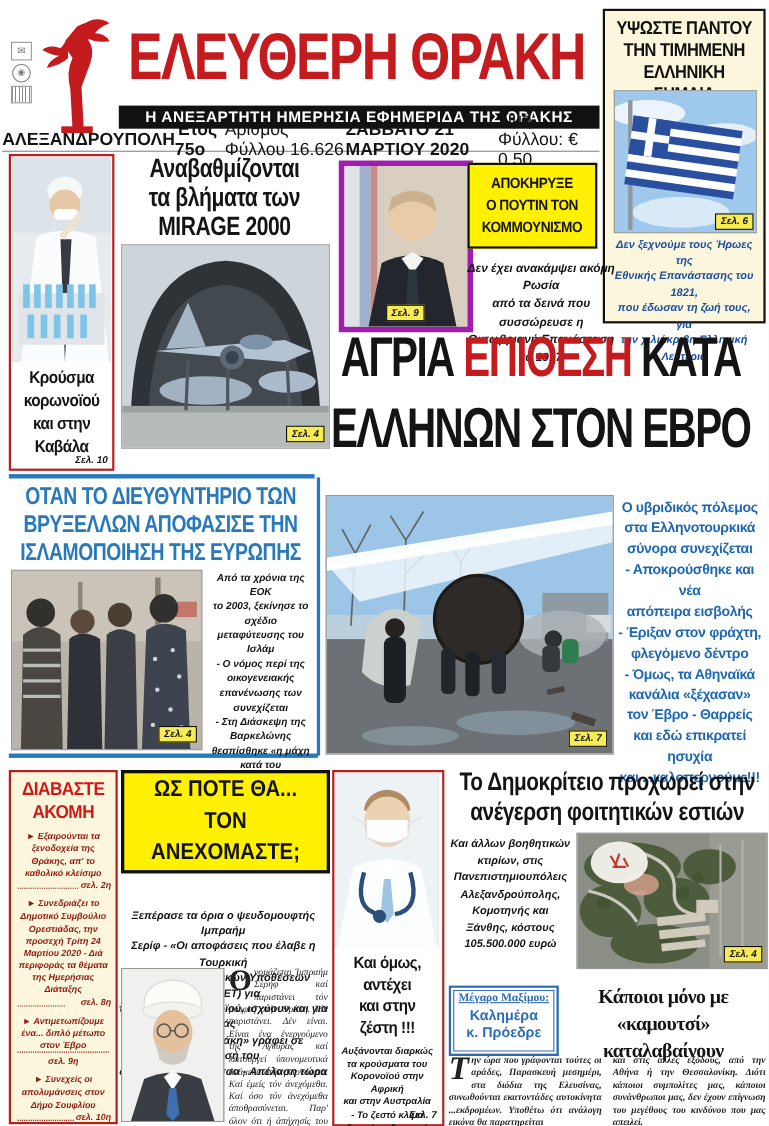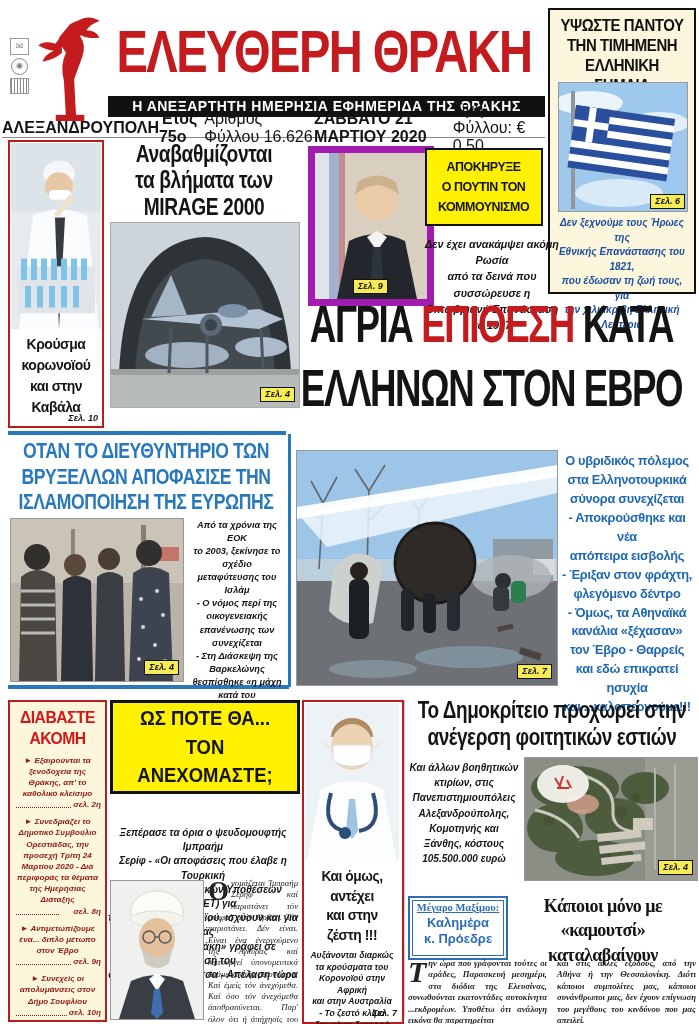--- a/index.html
+++ b/index.html
@@ -151,7 +151,7 @@
     <span class="pg" style="right:4px;bottom:5px;">Σελ. 4</span>
   </div>
 
-  <div class="photo" style="left:308px;top:146px;width:112px;height:146px;border:7px solid #a21caf;">
+  <div class="photo" style="left:308px;top:146px;width:112px;height:146px;border:5px solid #a21caf;">
     <svg viewBox="0 0 112 146" preserveAspectRatio="none">
       <rect width="112" height="146" fill="#d9cfc1"></rect>
       <rect width="14" height="146" fill="#dfe3ea"></rect>

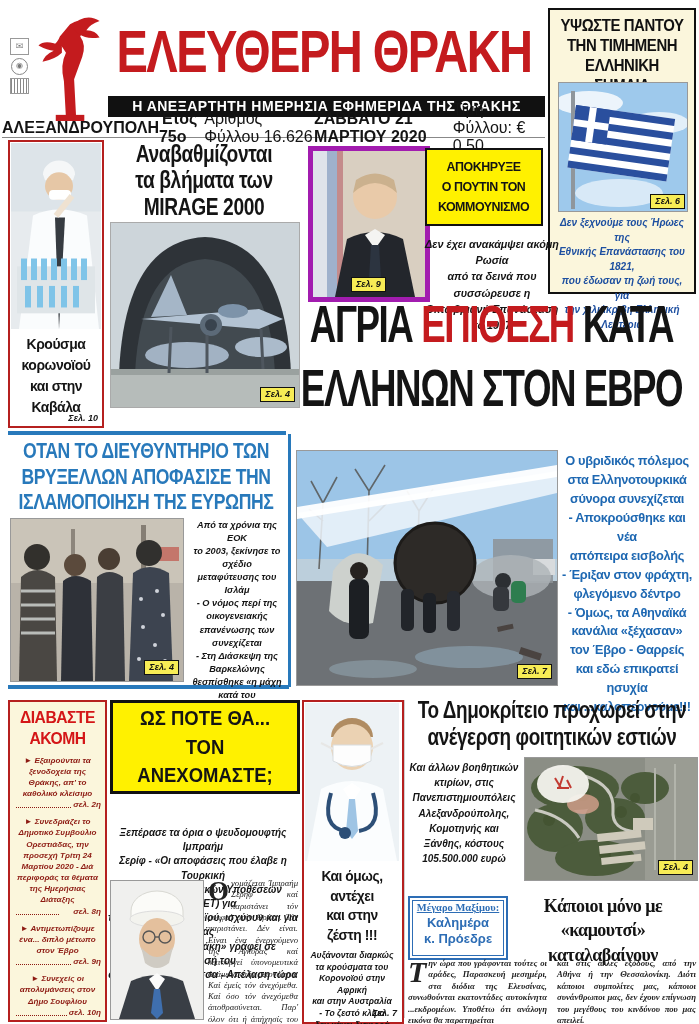--- a/index.html
+++ b/index.html
@@ -304,7 +304,7 @@
       </div>
       <div style="margin-bottom:6px;">
         <span>►</span> <span>Αντιμετωπίζουμε ένα... διπλό μέτωπο στον Έβρο</span>
-        <span style="display:flex;">
+        <span style="display:flex;flex-direction:column;">
             <span class="leader"></span>
             <span>σελ. 9η</span>
           </span>

